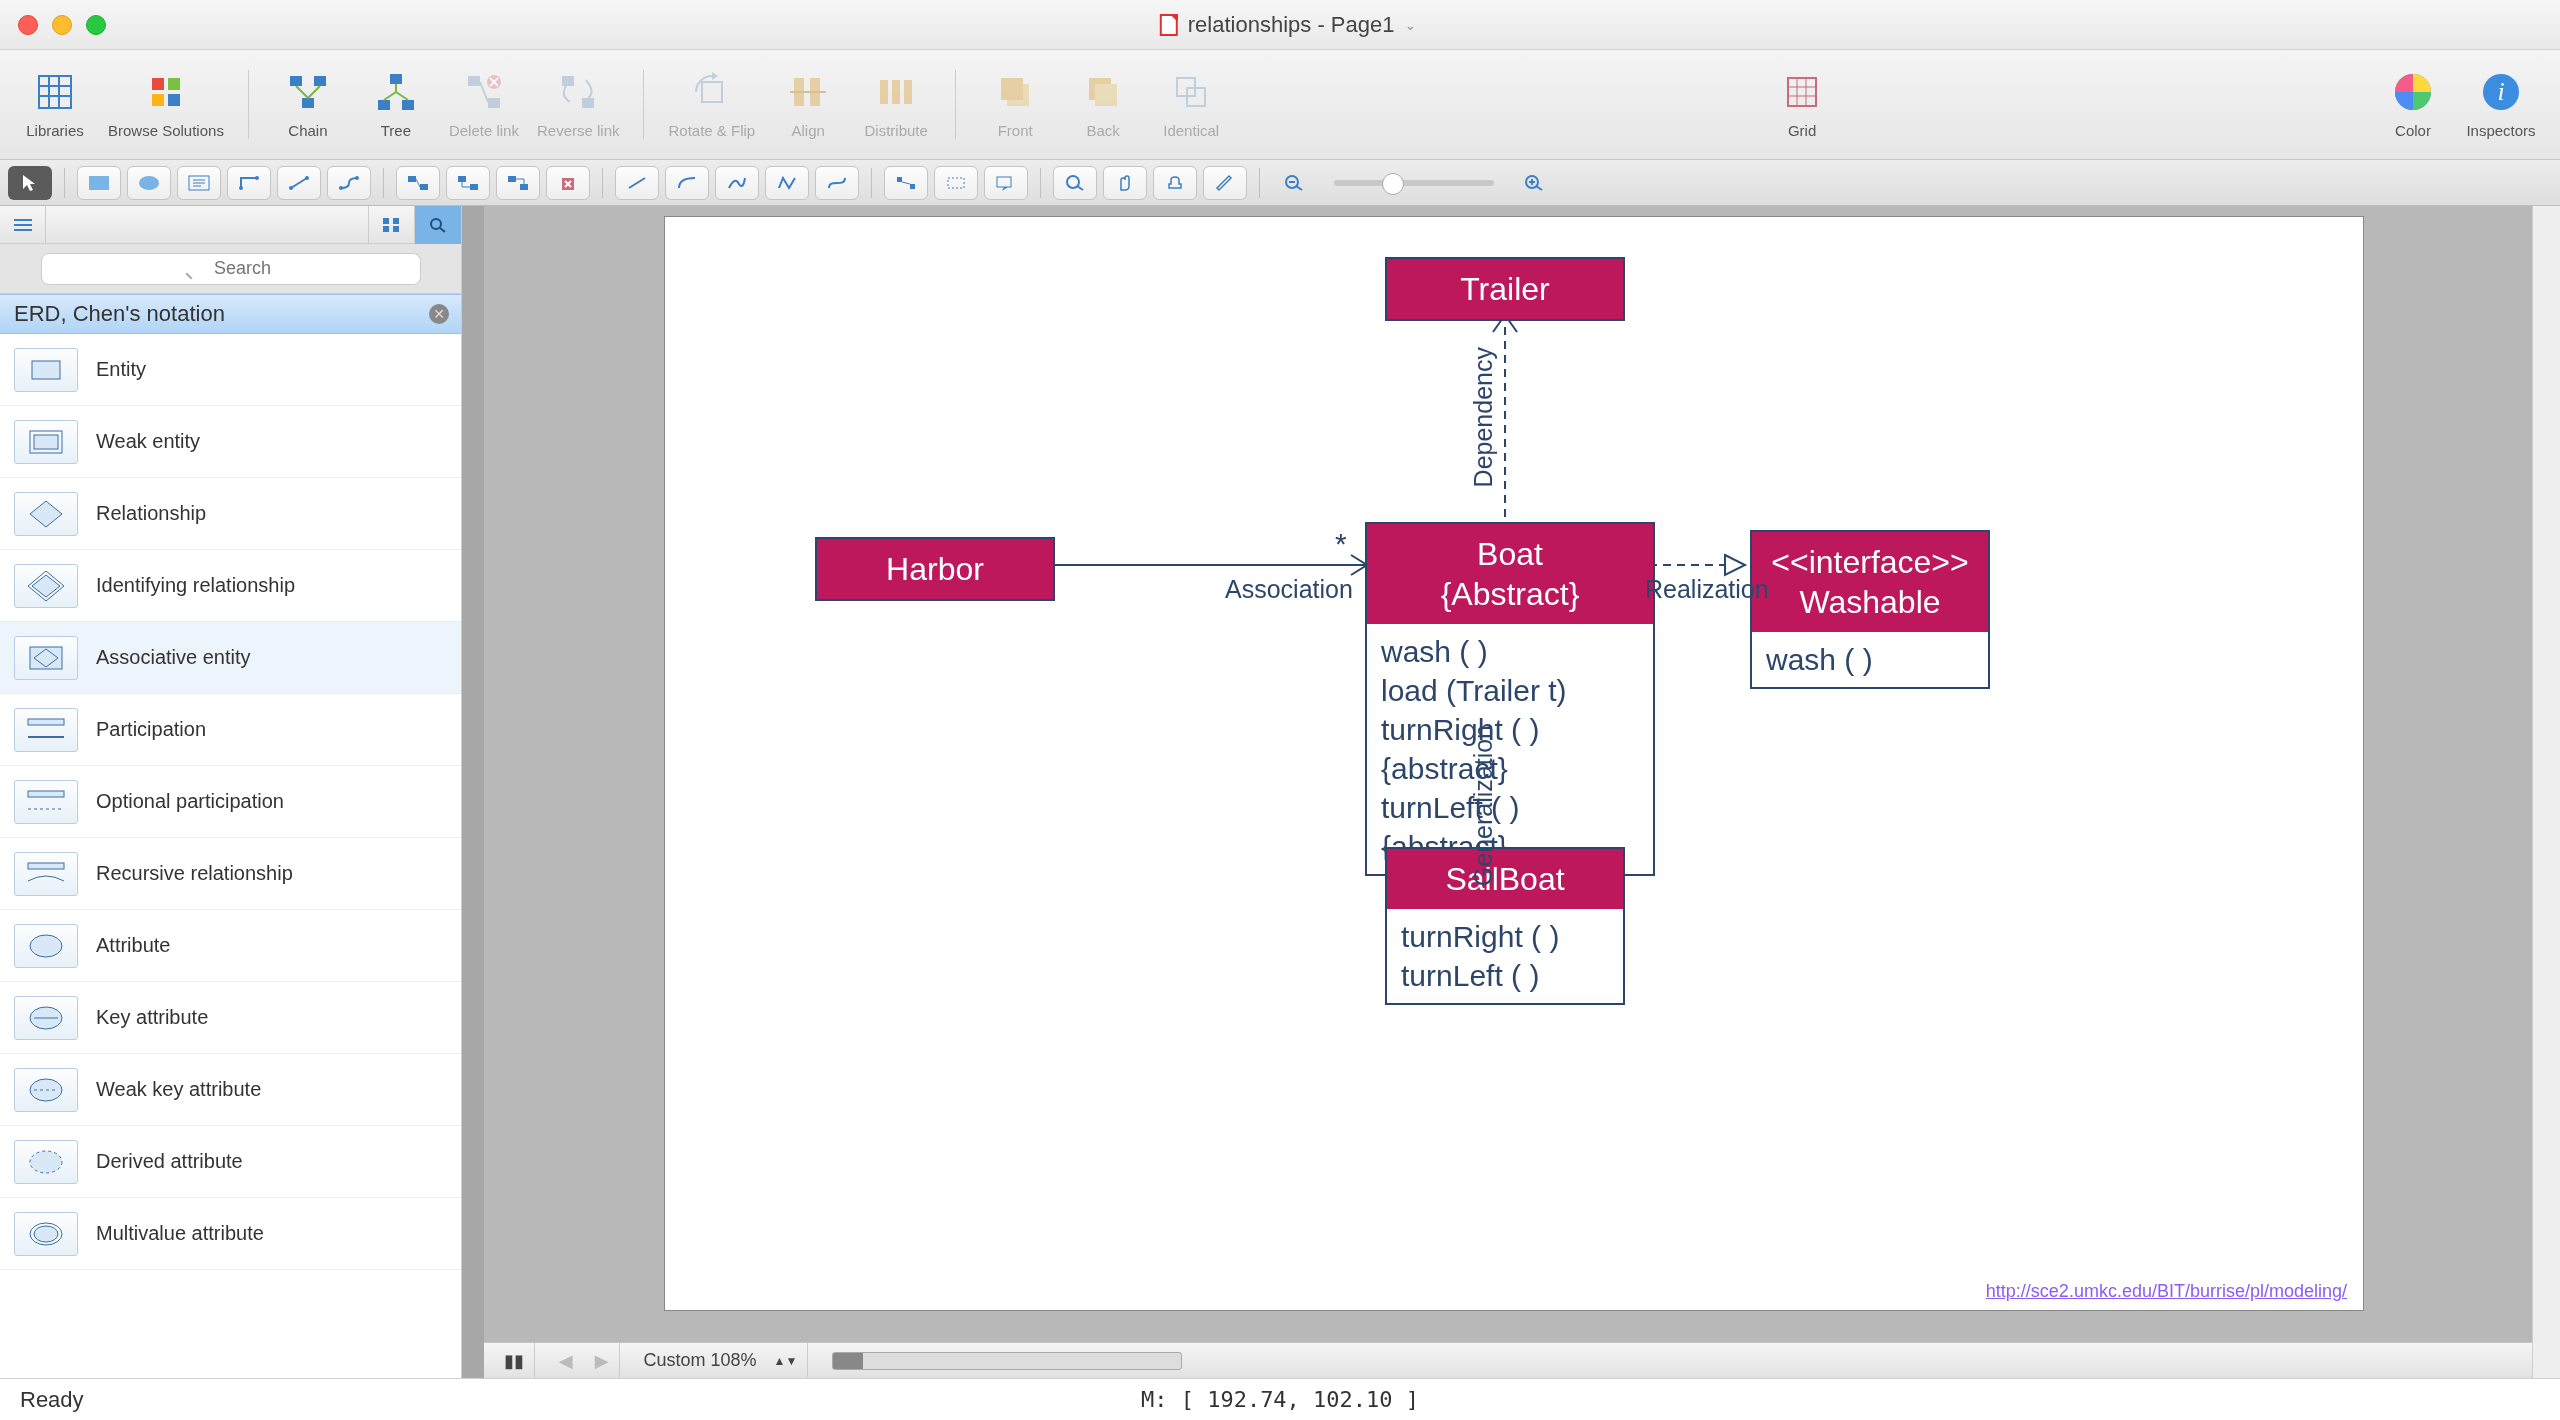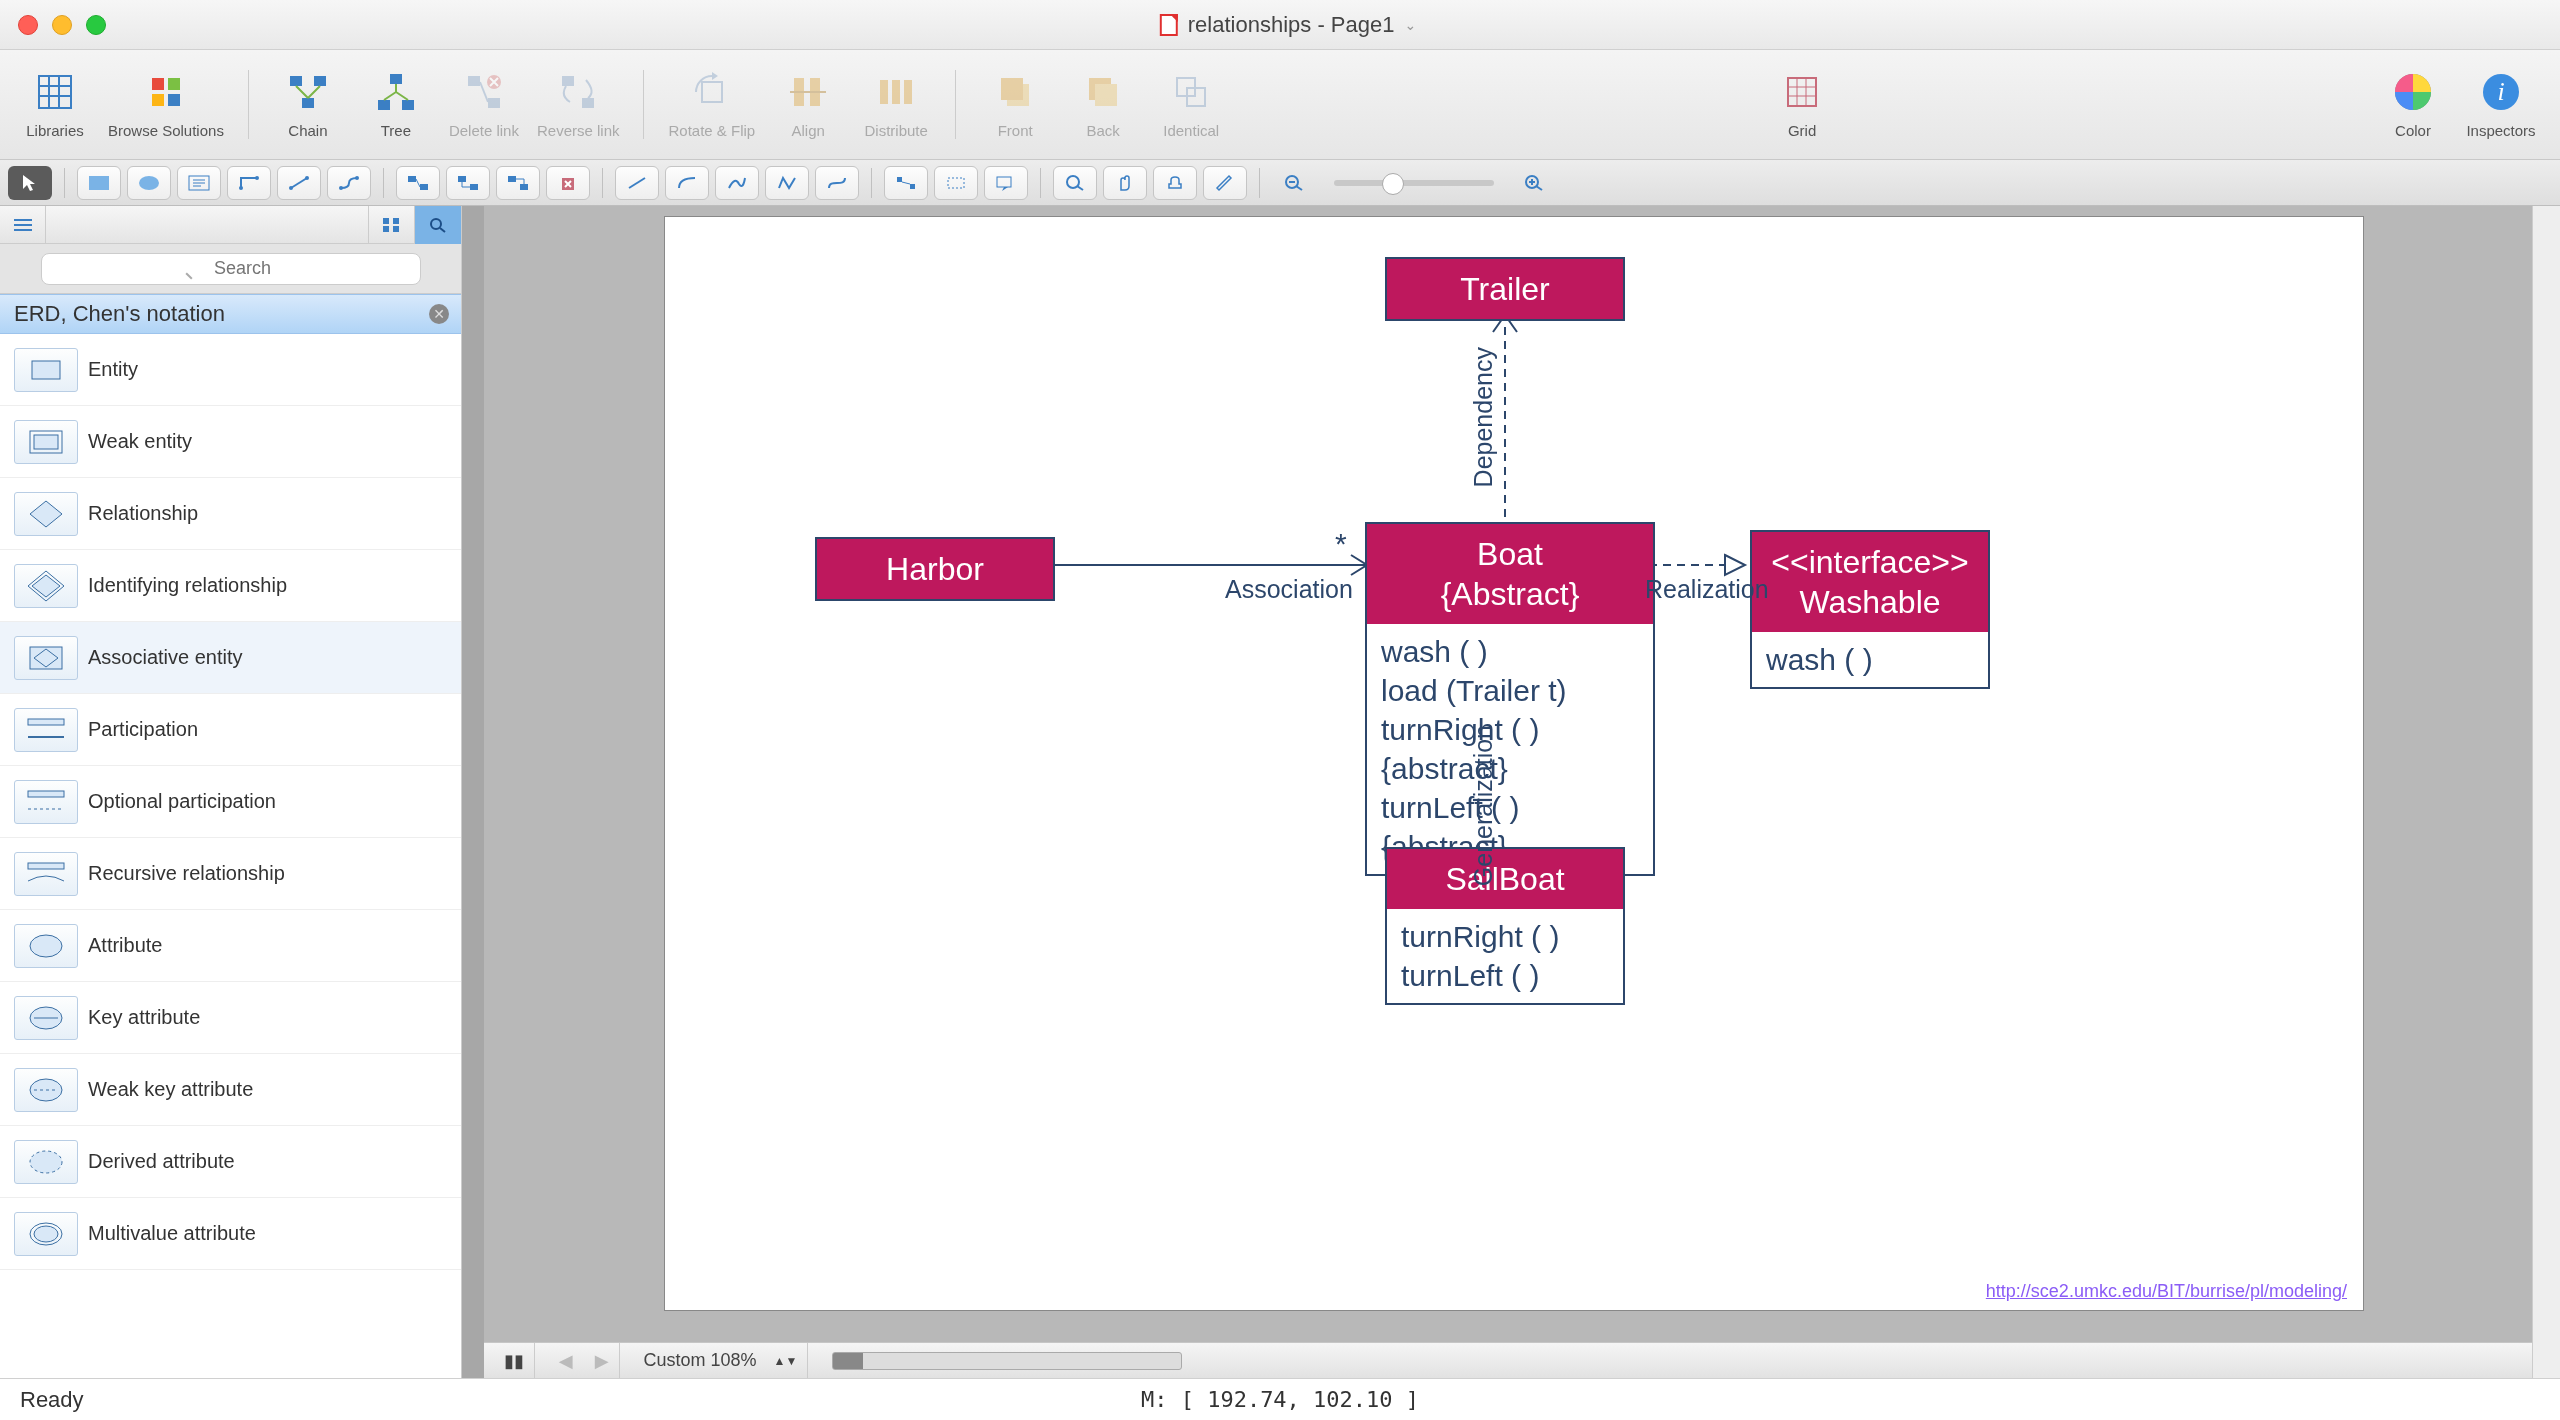--- a/index.html
+++ b/index.html
@@ -118,7 +118,7 @@
 }
 .shape-list { flex:1; overflow-y: auto; }
 .shape-item {
-  height: 72px; display:flex; align-items:center; gap: 10px;
+  height: 72px; display:flex; align-items:center; gap: 18px;
   padding: 0 14px; border-bottom: 1px solid #eee; cursor: pointer;
 }
 .shape-item.selected { background: #eef4fb; }

